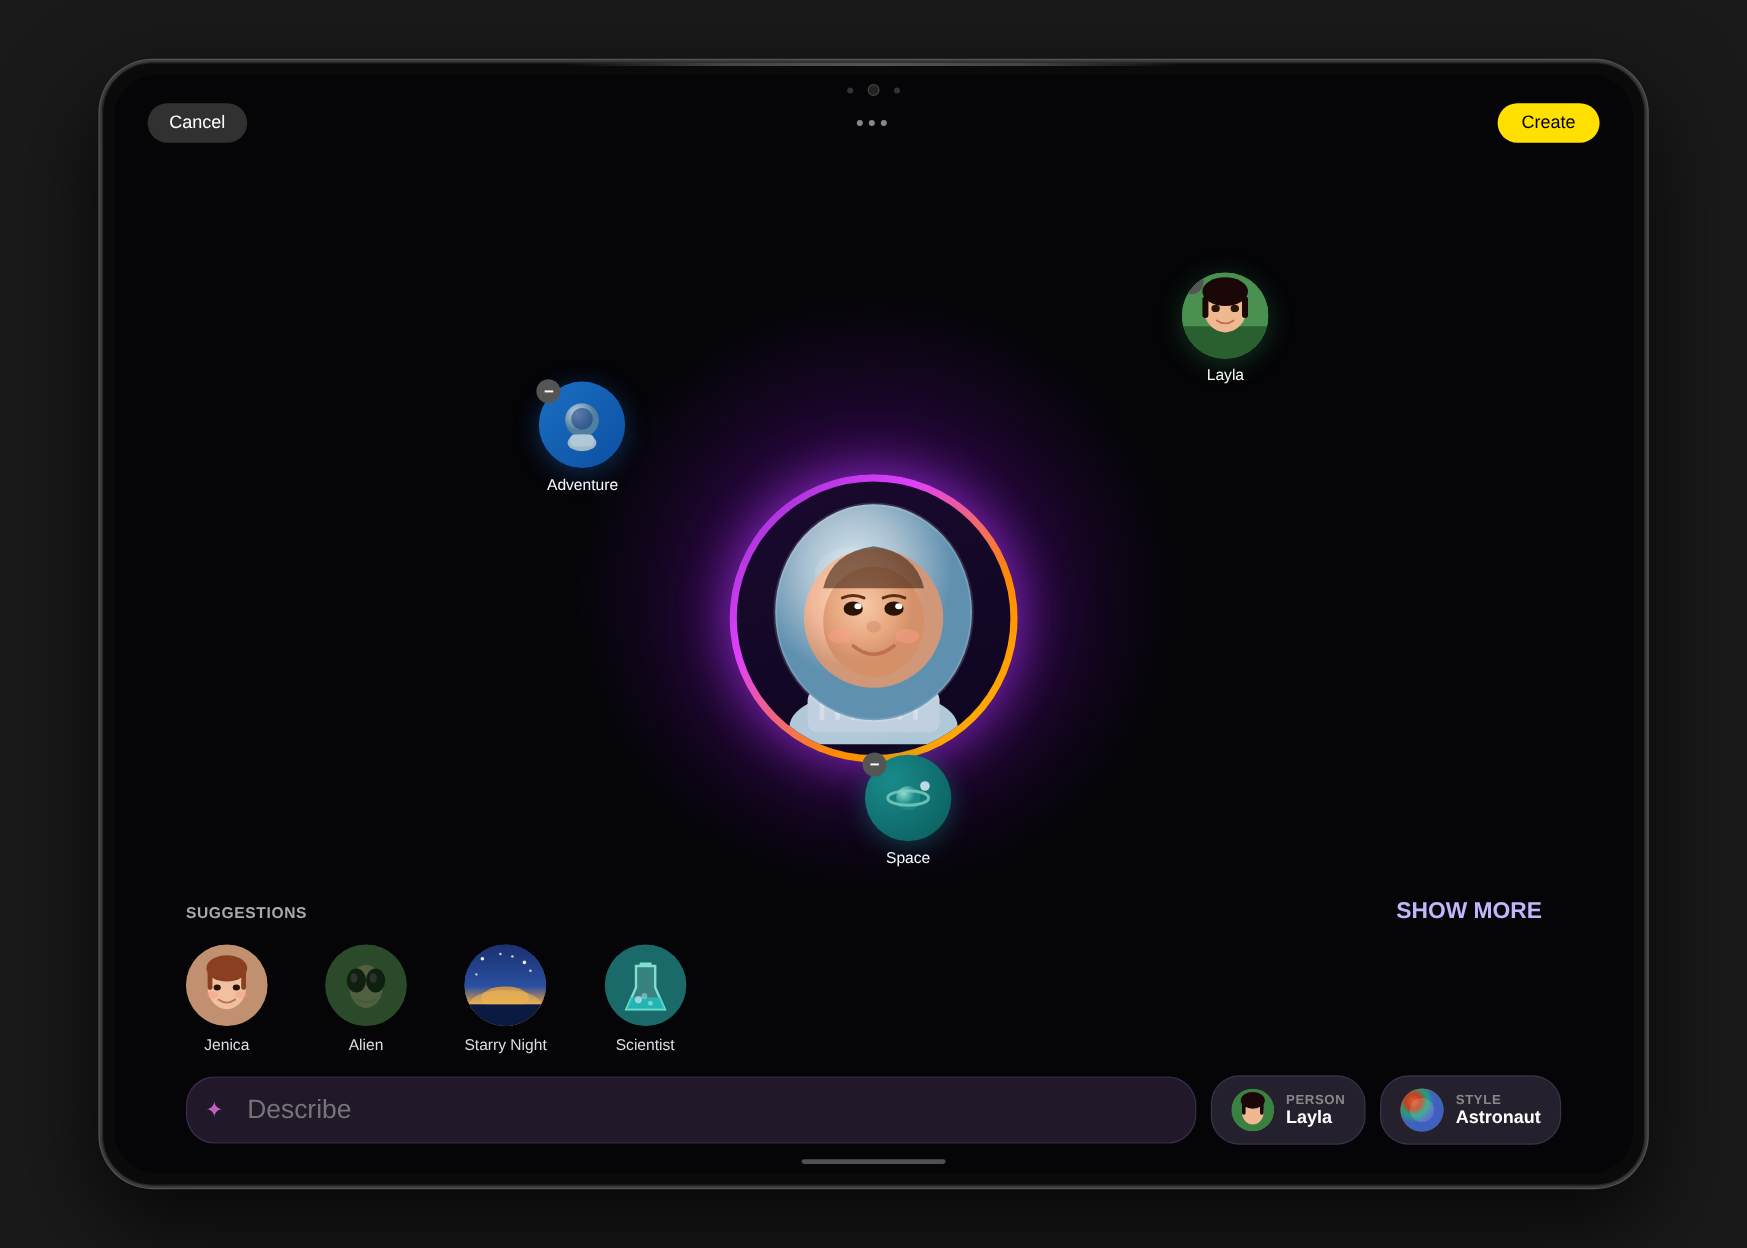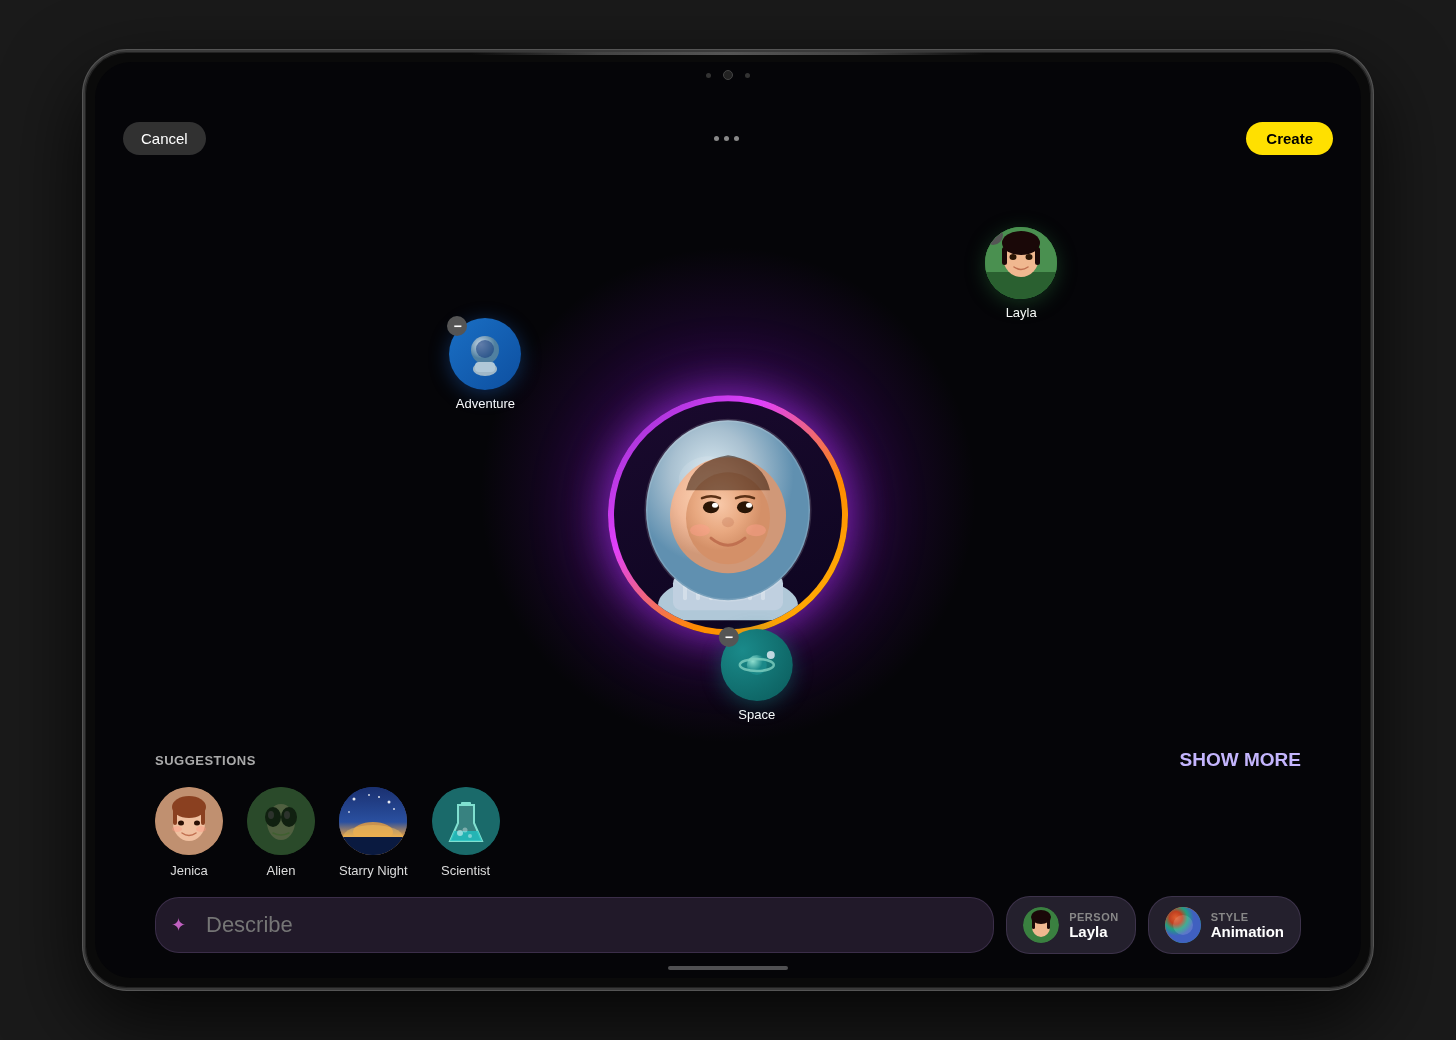--- a/index.html
+++ b/index.html
@@ -80,7 +80,6 @@
       align-items: center;
       padding: 0 28px;
       z-index: 10;
-      margin-top: 36px;
     }
 
     .cancel-btn {

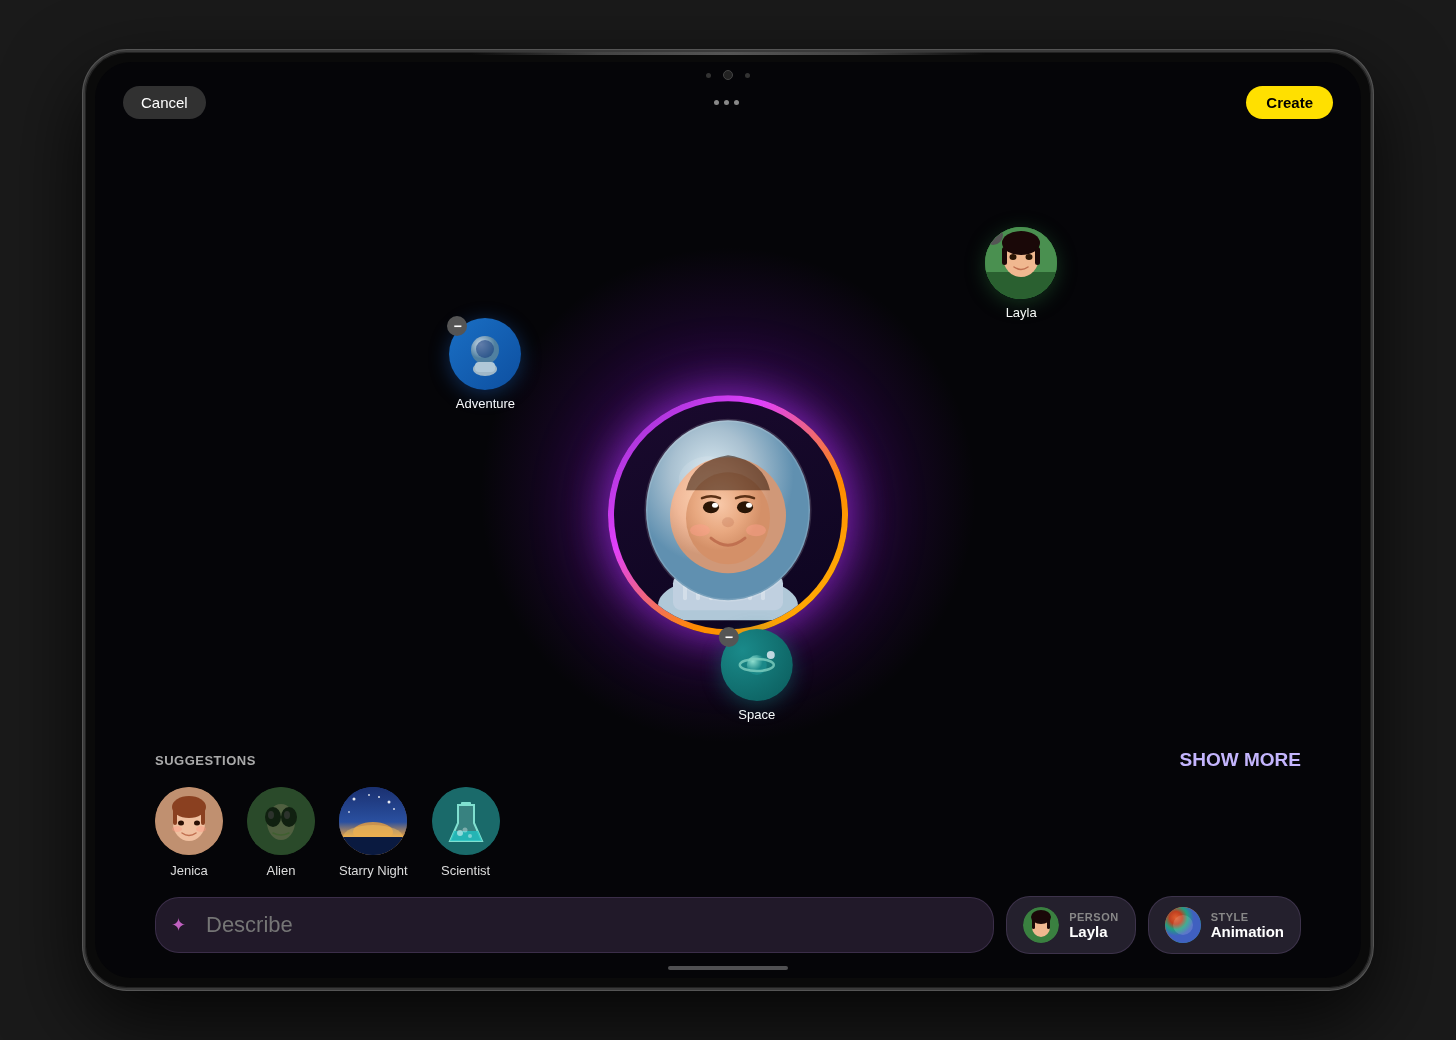--- a/index.html
+++ b/index.html
@@ -113,7 +113,7 @@
       border-radius: 20px;
       padding: 8px 20px;
       font-size: 15px;
-      font-weight: 700;
+      font-weight: 400;
       cursor: pointer;
       font-family: inherit;
     }

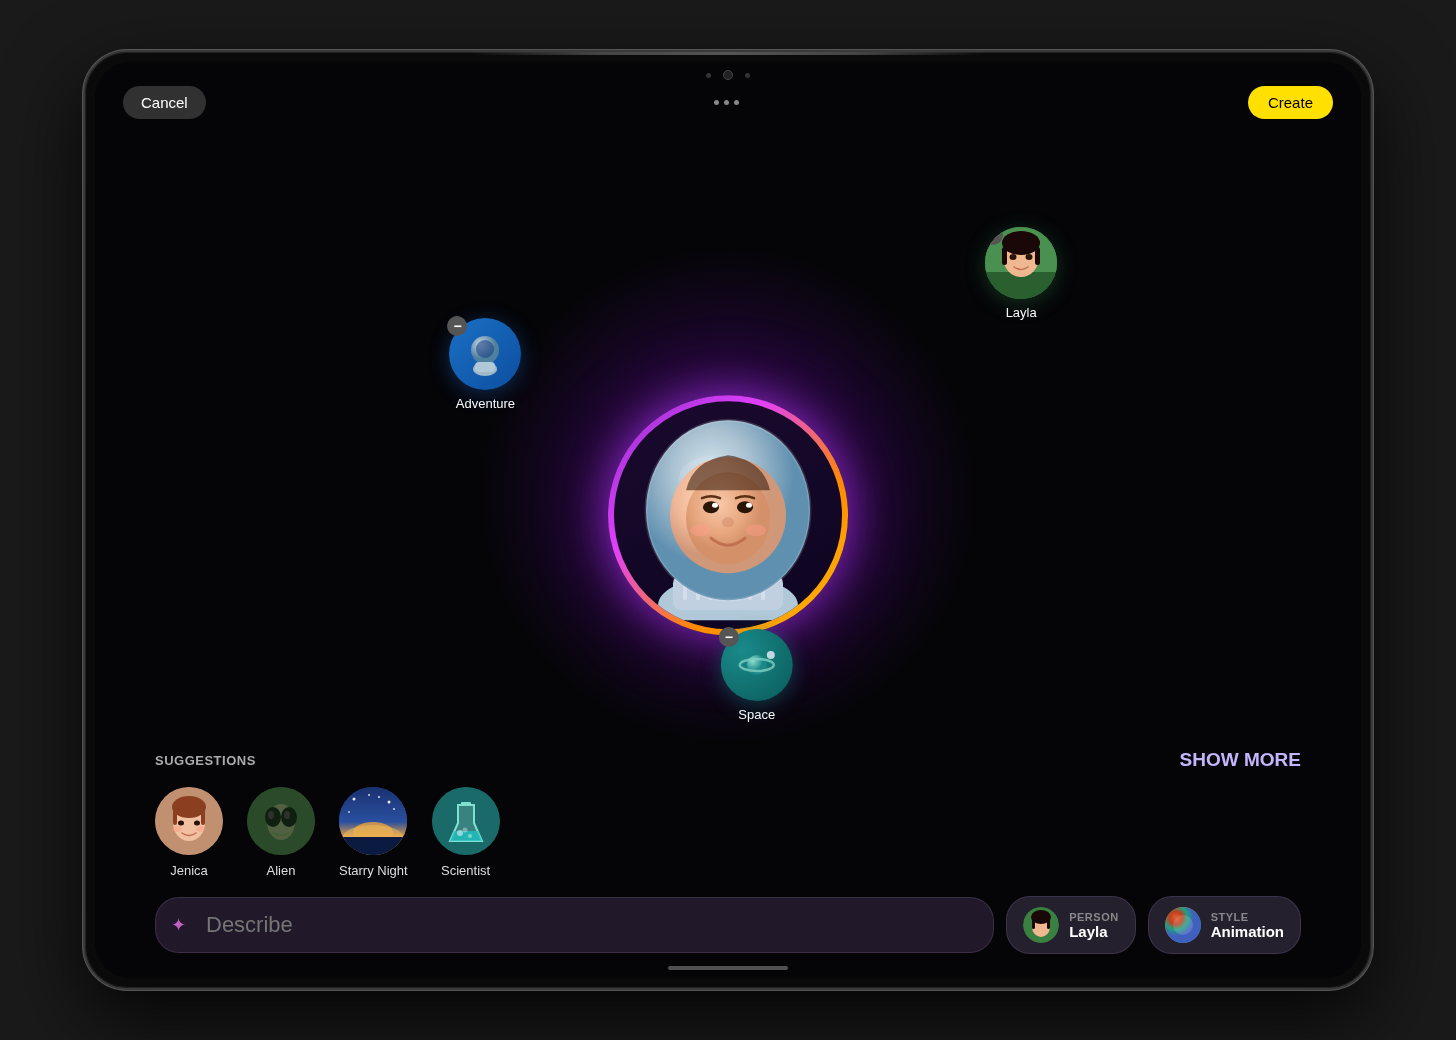--- a/index.html
+++ b/index.html
@@ -240,7 +240,7 @@
     .suggestions-bar {
       position: absolute;
       bottom: 100px;
-      left: 0; right: 0;
+      left: 0; right: 16px;
       padding: 0 60px;
       margin-top: 37px;
     }

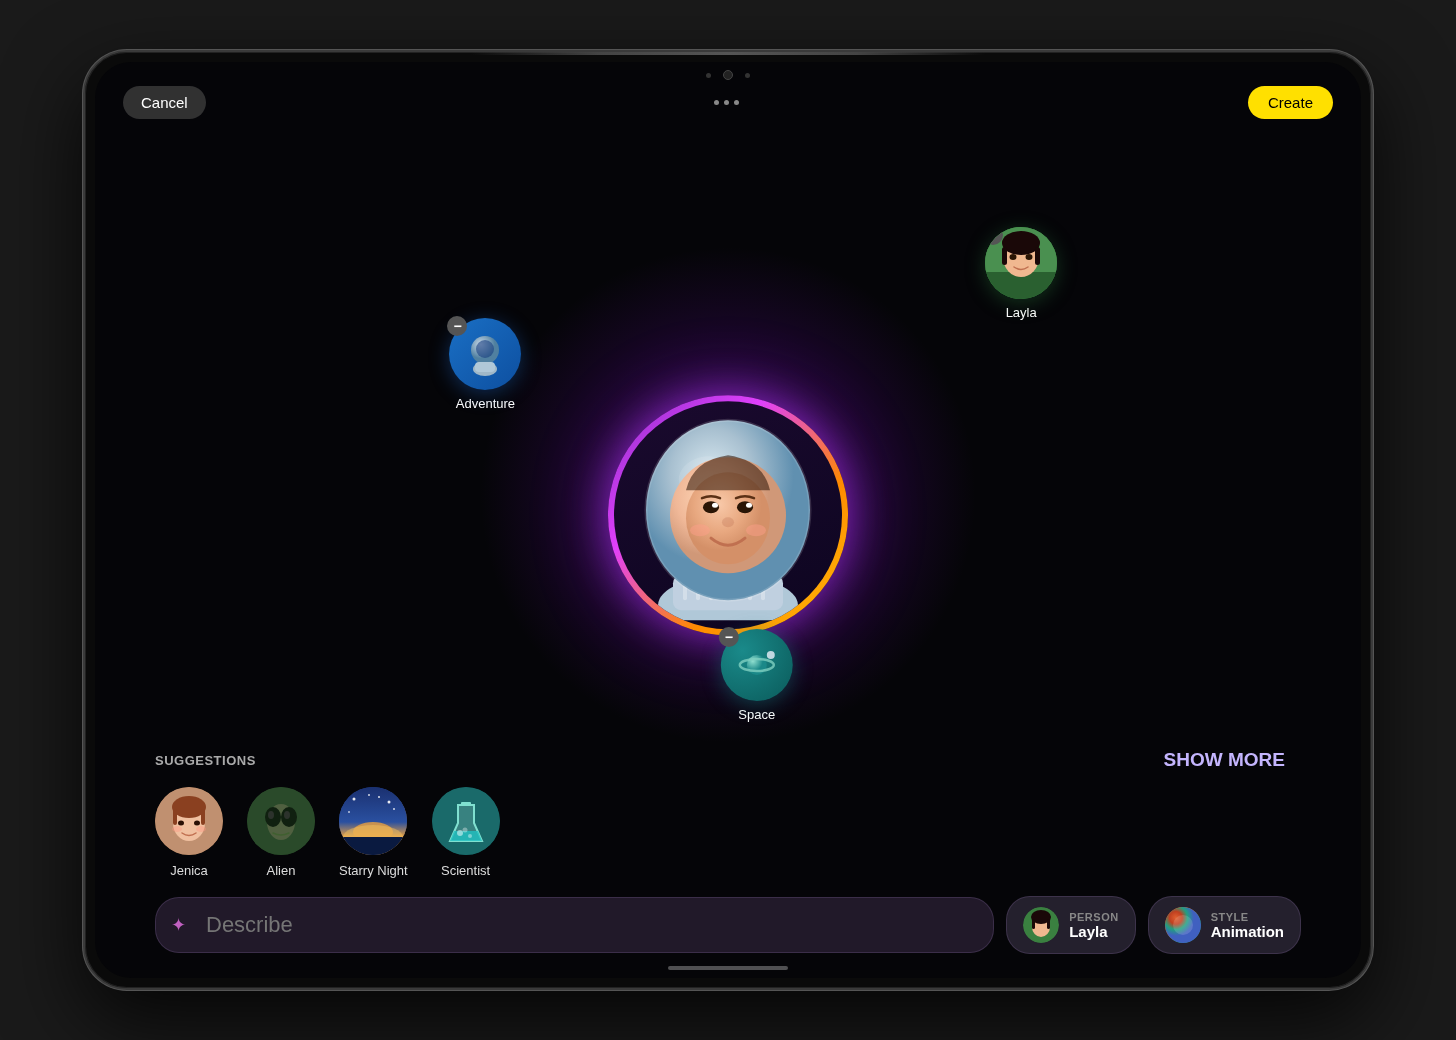--- a/index.html
+++ b/index.html
@@ -268,7 +268,7 @@
 
     .suggestions-list {
       display: flex;
-      gap: 24px;
+      gap: 48px;
       align-items: flex-start;
     }
 

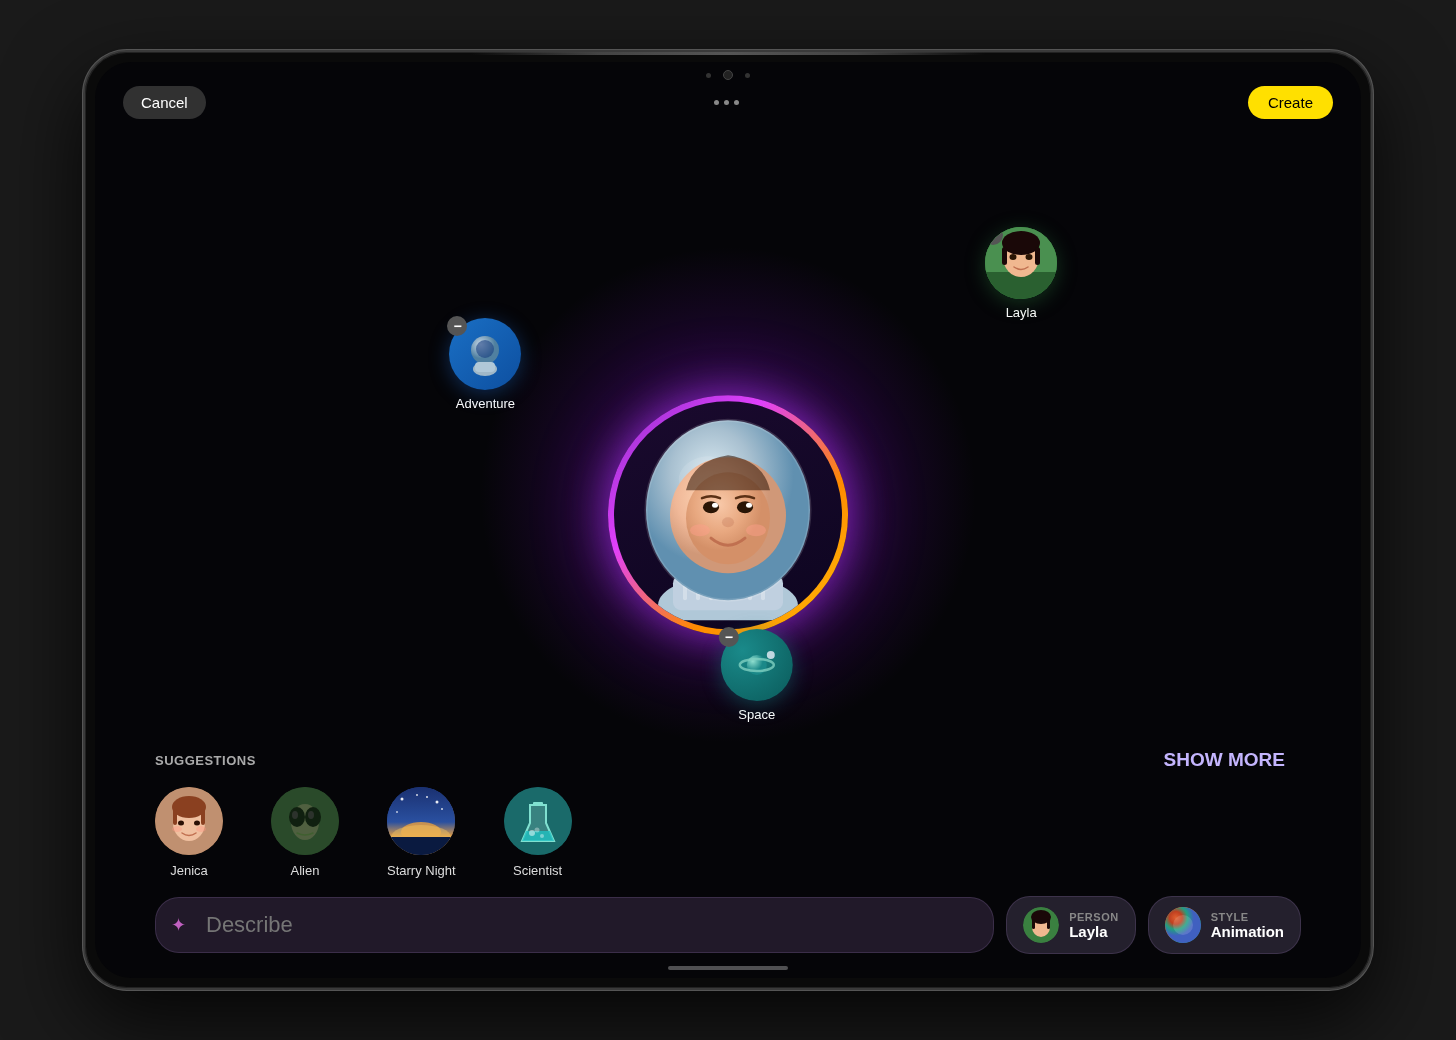--- a/index.html
+++ b/index.html
@@ -680,7 +680,7 @@
         </div>
         <div class="pill-info">
           <span class="pill-label">STYLE</span>
-          <span class="pill-value">Animation</span>
+          <span class="pill-value">Astronaut</span>
         </div>
       </div>
 

